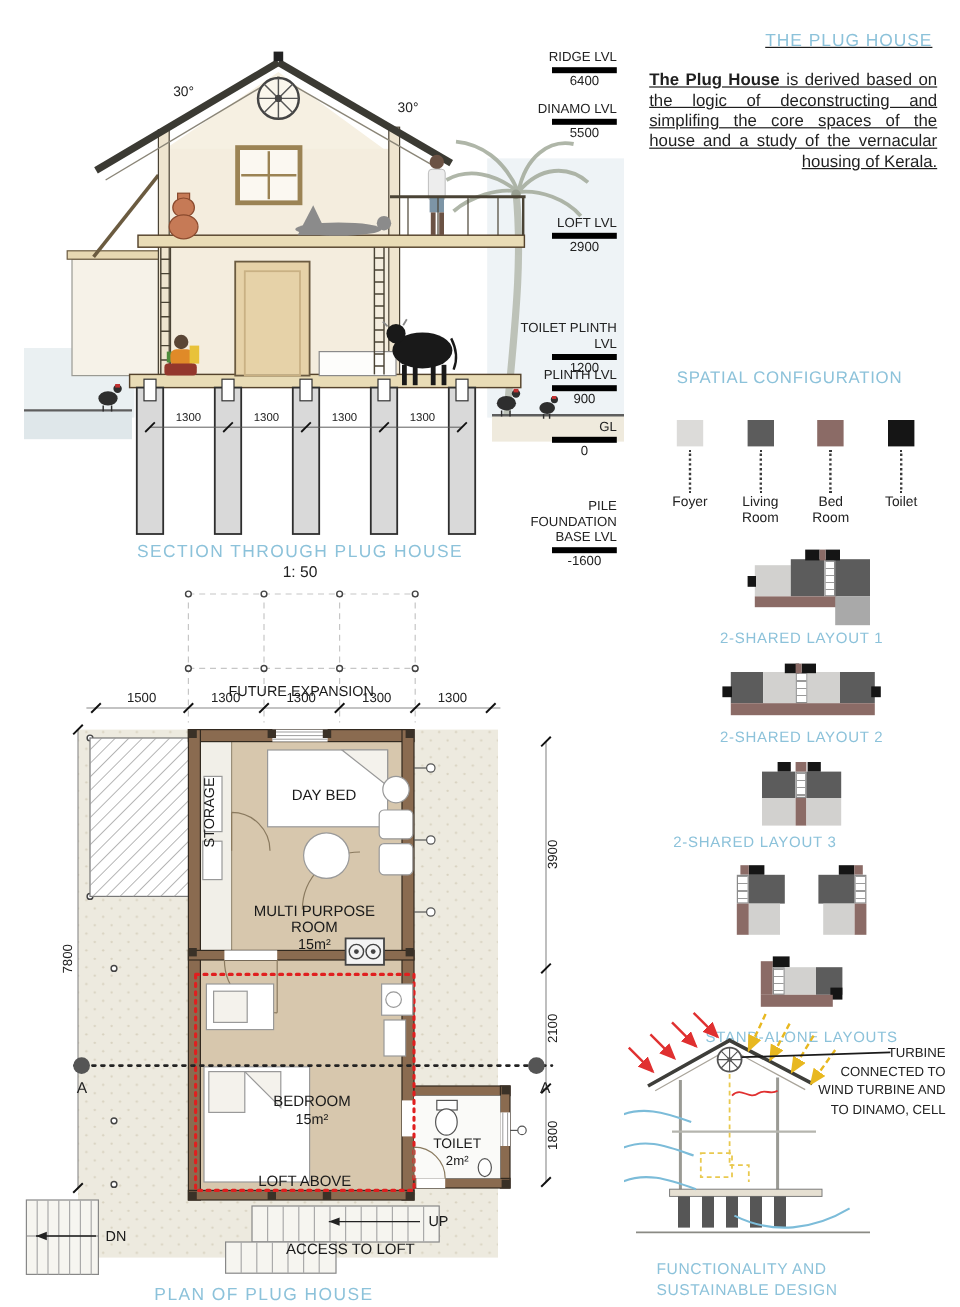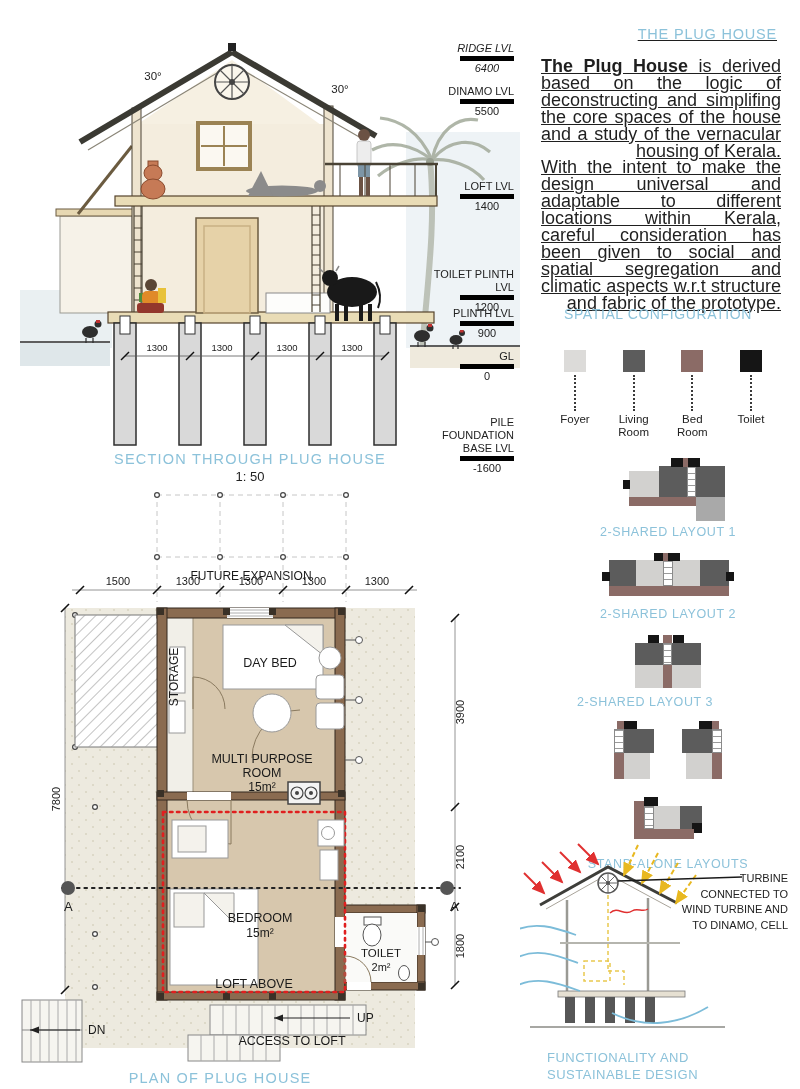--- a/index.html
+++ b/index.html
@@ -242,7 +242,7 @@
     </svg>
 
     
-    <div class="lvl" style="top:22px;font-style:italic;"><span>RIDGE LVL</span><span class="lvl-bar"></span><span class="lvl-value">6400</span></div>
+    <div class="lvl" style="top:22px;"><span>RIDGE LVL</span><span class="lvl-bar"></span><span class="lvl-value">6400</span></div>
     <div class="lvl" style="top:65px;"><span>DINAMO LVL</span><span class="lvl-bar"></span><span class="lvl-value">5500</span></div>
     <div class="lvl" style="top:160px;"><span>LOFT LVL</span><span class="lvl-bar"></span><span class="lvl-value">1400</span></div>
     <div class="lvl" style="top:248px;"><span>TOILET PLINTH LVL</span><span class="lvl-bar"></span><span class="lvl-value">1200</span></div>

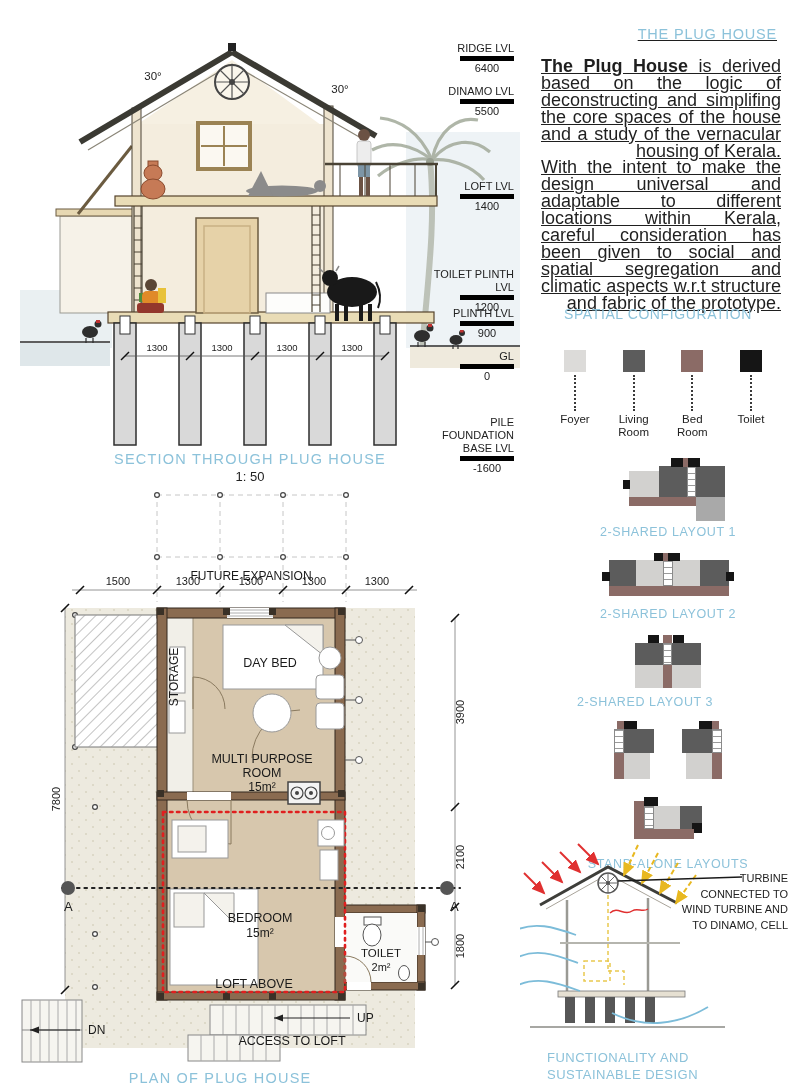--- a/index.html
+++ b/index.html
@@ -10,7 +10,7 @@
   
   .intro{left:541px;top:26px;width:240px;text-decoration:underline;}
   .intro-title{font-size:14.5px;letter-spacing:.8px;color:#8cc2da;text-align:right;padding-right:4px;}
-  .intro-body{margin-top:16px;font-size:18px;line-height:16.9px;text-align:justify;text-align-last:right;}
+  .intro-body{margin-top:16px;font-size:14px;line-height:16.9px;text-align:justify;text-align-last:right;}
   .intro-body p{margin:0;}
   .intro-body .lead{font-weight:bold;}
 

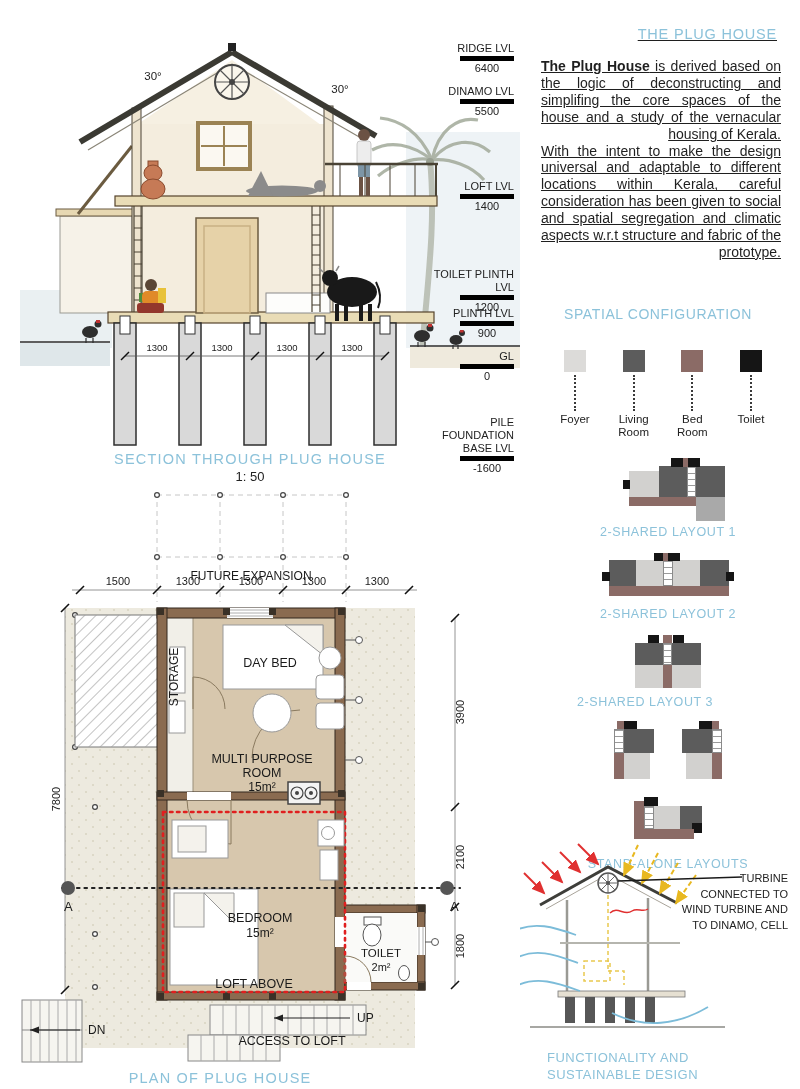--- a/index.html
+++ b/index.html
@@ -255,7 +255,6 @@
     <div class="intro-title">THE PLUG HOUSE</div>
     <div class="intro-body">
       <p><span class="lead">The Plug House</span><span> is derived based on the logic of deconstructing and simplifing the core spaces of the house and a study of the vernacular housing of Kerala.</span></p>
-      <p>With the intent to make the design universal and adaptable to different locations within Kerala, careful consideration has been given to social and spatial segregation and climatic aspects w.r.t structure and fabric of the prototype.</p>
     </div>
   </div>
 

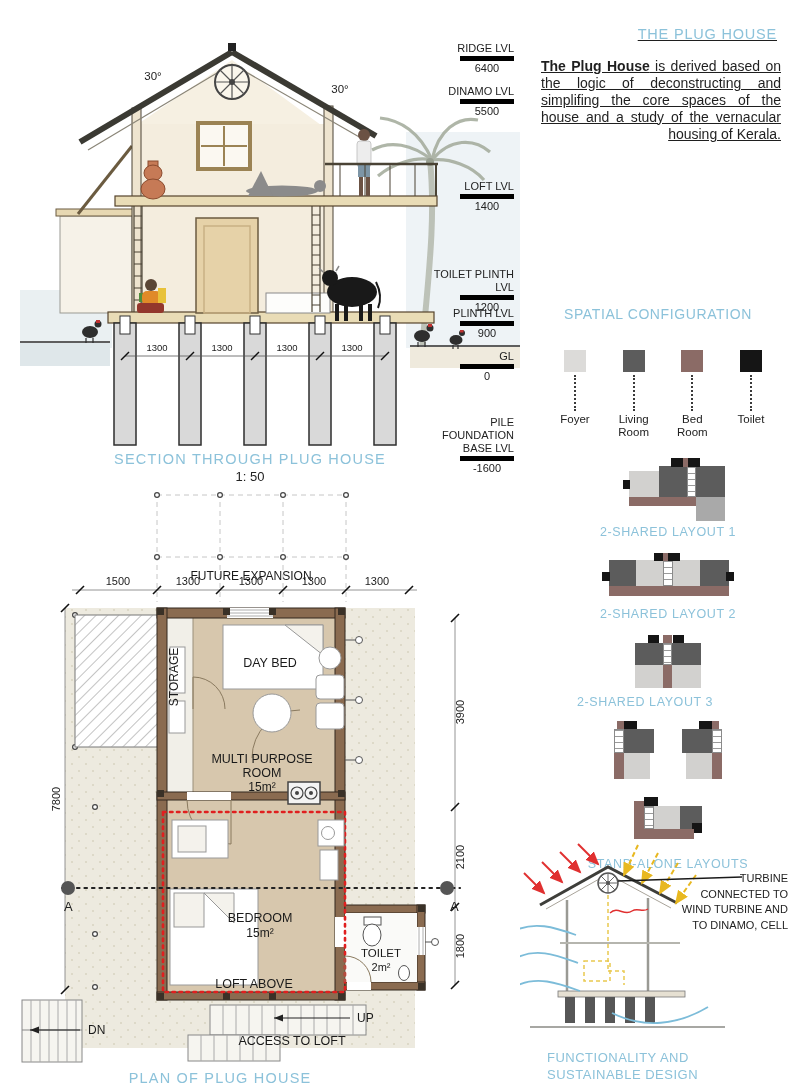--- a/index.html
+++ b/index.html
@@ -244,7 +244,7 @@
     
     <div class="lvl" style="top:22px;"><span>RIDGE LVL</span><span class="lvl-bar"></span><span class="lvl-value">6400</span></div>
     <div class="lvl" style="top:65px;"><span>DINAMO LVL</span><span class="lvl-bar"></span><span class="lvl-value">5500</span></div>
-    <div class="lvl" style="top:160px;"><span>LOFT LVL</span><span class="lvl-bar"></span><span class="lvl-value">1400</span></div>
+    <div class="lvl" style="top:160px;"><span>LOFT LVL</span><span class="lvl-bar"></span><span class="lvl-value">2900</span></div>
     <div class="lvl" style="top:248px;"><span>TOILET PLINTH LVL</span><span class="lvl-bar"></span><span class="lvl-value">1200</span></div>
     <div class="lvl" style="top:287px;"><span>PLINTH LVL</span><span class="lvl-bar"></span><span class="lvl-value">900</span></div>
     <div class="lvl" style="top:330px;"><span>GL</span><span class="lvl-bar"></span><span class="lvl-value">0</span></div>

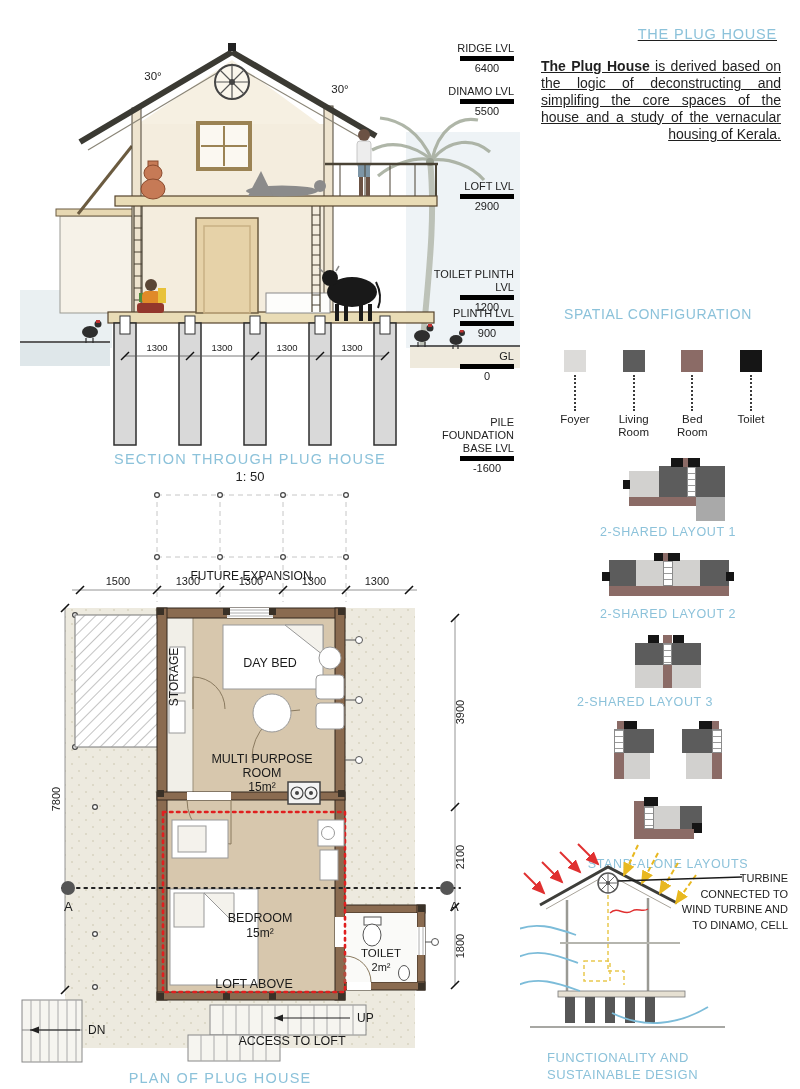--- a/index.html
+++ b/index.html
@@ -323,7 +323,7 @@
         <span class="blk blk-T" style="left: 38px; top: 0px; width: 11px; height: 8px;"></span>
         <span class="blk blk-B" style="left: 28px; top: 0px; width: 9px; height: 8px;"></span>
       </div>
-    <div class="lay-cap" style="margin-top:7px;align-self:flex-start;margin-left:32px;">2-SHARED LAYOUT 3</div>
+    <div class="lay-cap" style="margin-top:7px;align-self:flex-start;margin-left:16px;">2-SHARED LAYOUT 3</div>
     <div style="display:flex;gap:28px;margin-top:12px;">
       <div class="diagram" style="width: 40px; height: 58px;">
           <span class="blk blk-T" style="left: 10px; top: 0px; width: 13px; height: 8px;"></span>

